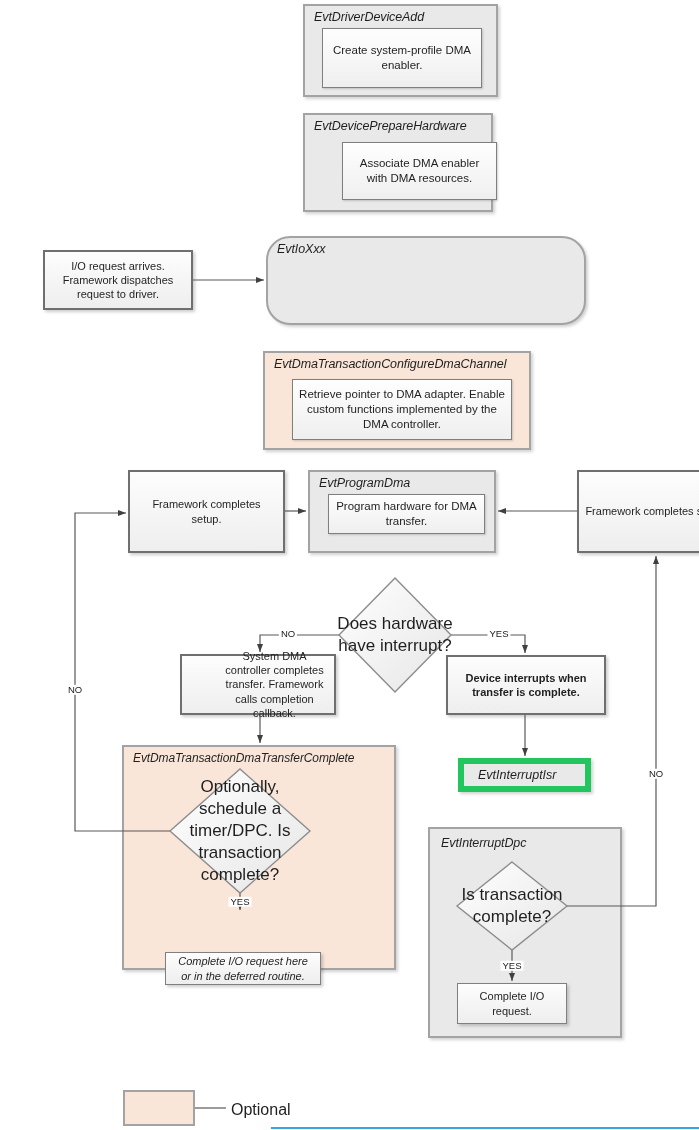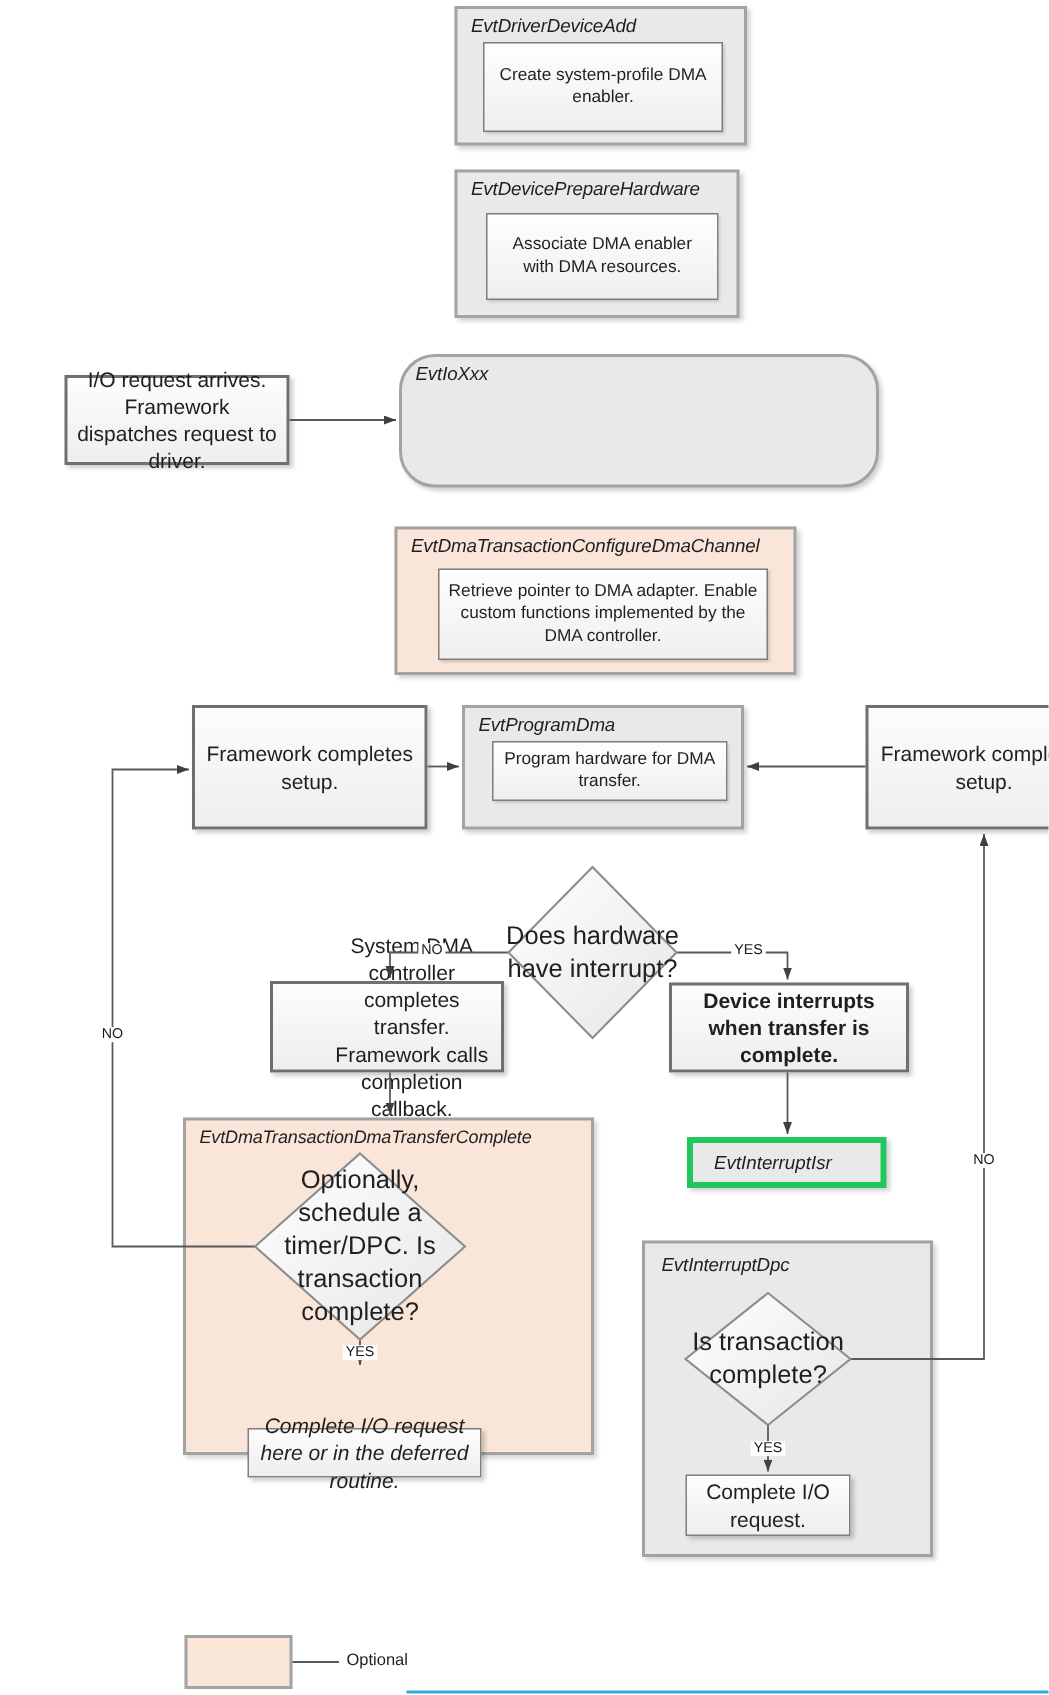--- a/index.html
+++ b/index.html
@@ -64,7 +64,7 @@
 
   <div class="abs container-box layer2" style="left:265px;top:113px;width:190px;height:99px;">
     <div class="box-title">EvtDevicePrepareHardware</div>
-    <div class="abs inner-box" style="left:19px;top:27px;width:155px;height:58px;">Associate DMA enabler with DMA resources.</div>
+    <div class="abs inner-box" style="left:37px;top:27px;width:155px;height:58px;">Associate DMA enabler with DMA resources.</div>
   </div>
 
   <div class="abs proc-box layer2" style="left:5px;top:250px;width:150px;height:60px;">I/O request arrives. Framework dispatches request to driver.</div>

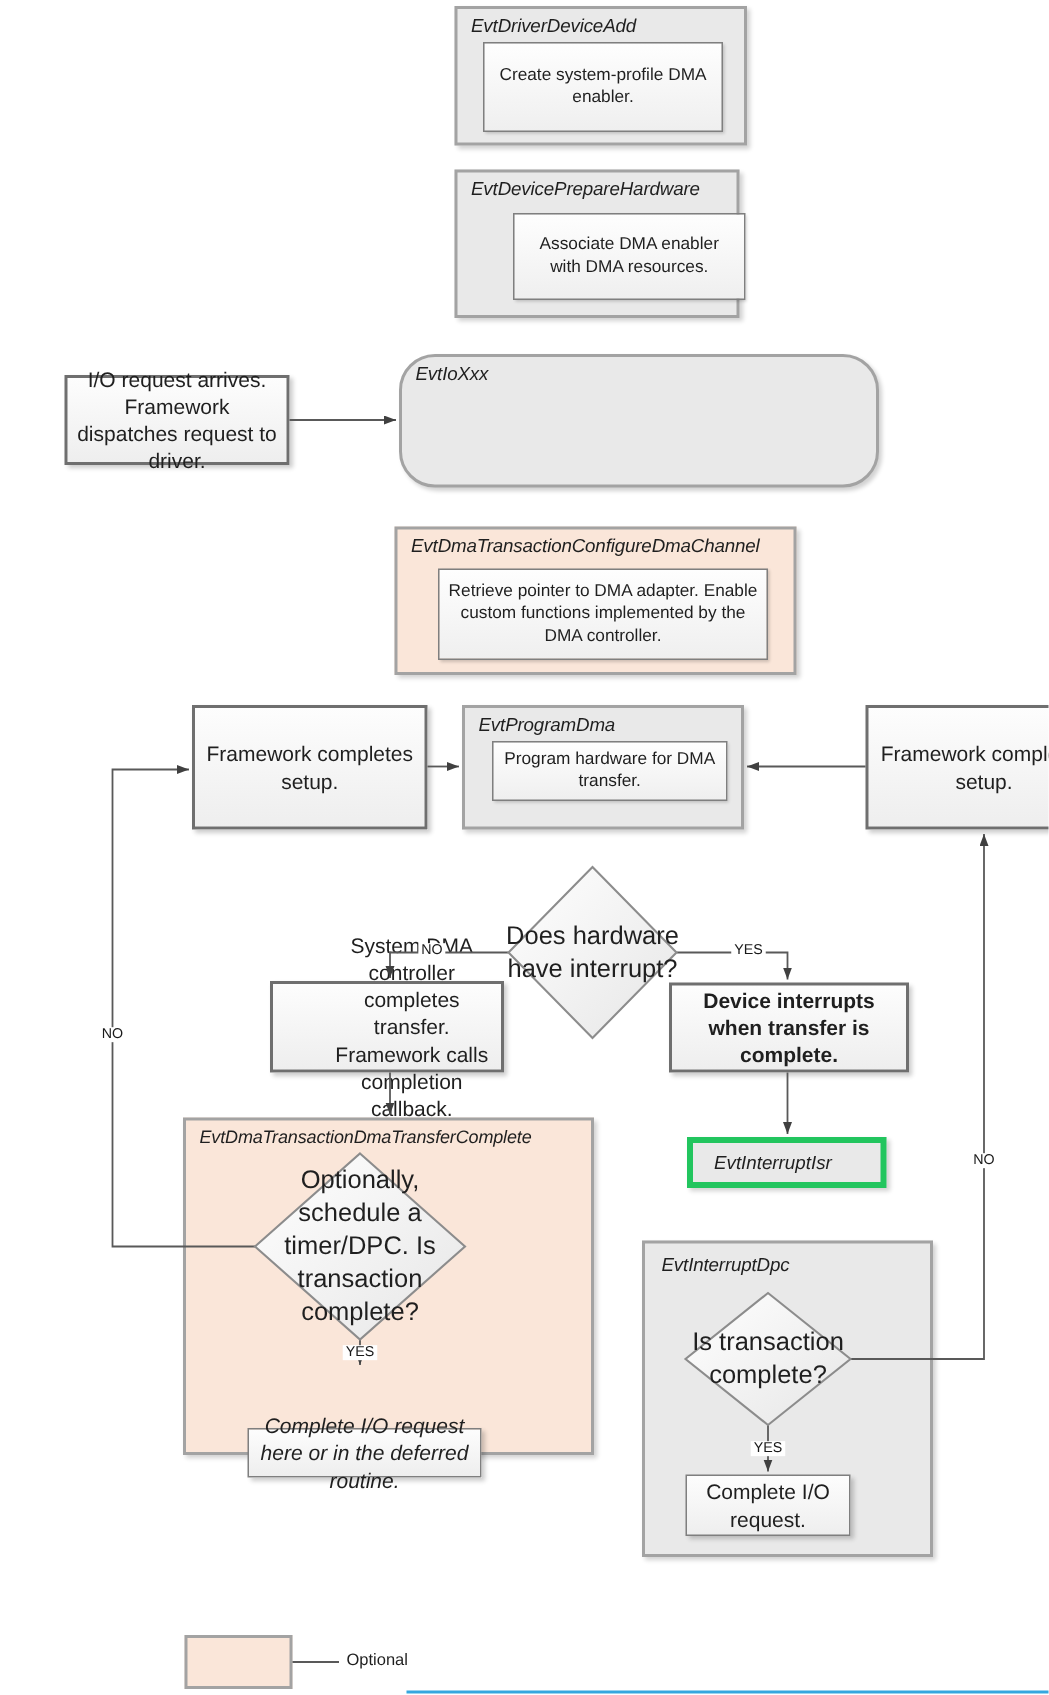--- a/index.html
+++ b/index.html
@@ -30,7 +30,7 @@
     background:linear-gradient(180deg,#fdfdfd,#eeeeee);
     border:2px solid #6f6f6f;box-shadow:2px 2px 3px rgba(0,0,0,0.2);
     display:flex;align-items:center;justify-content:center;text-align:center;
-    font-size:14px;line-height:1.3;padding:2px 6px;
+    font-size:11px;line-height:1.3;padding:2px 6px;
   }
   
   .dtext{

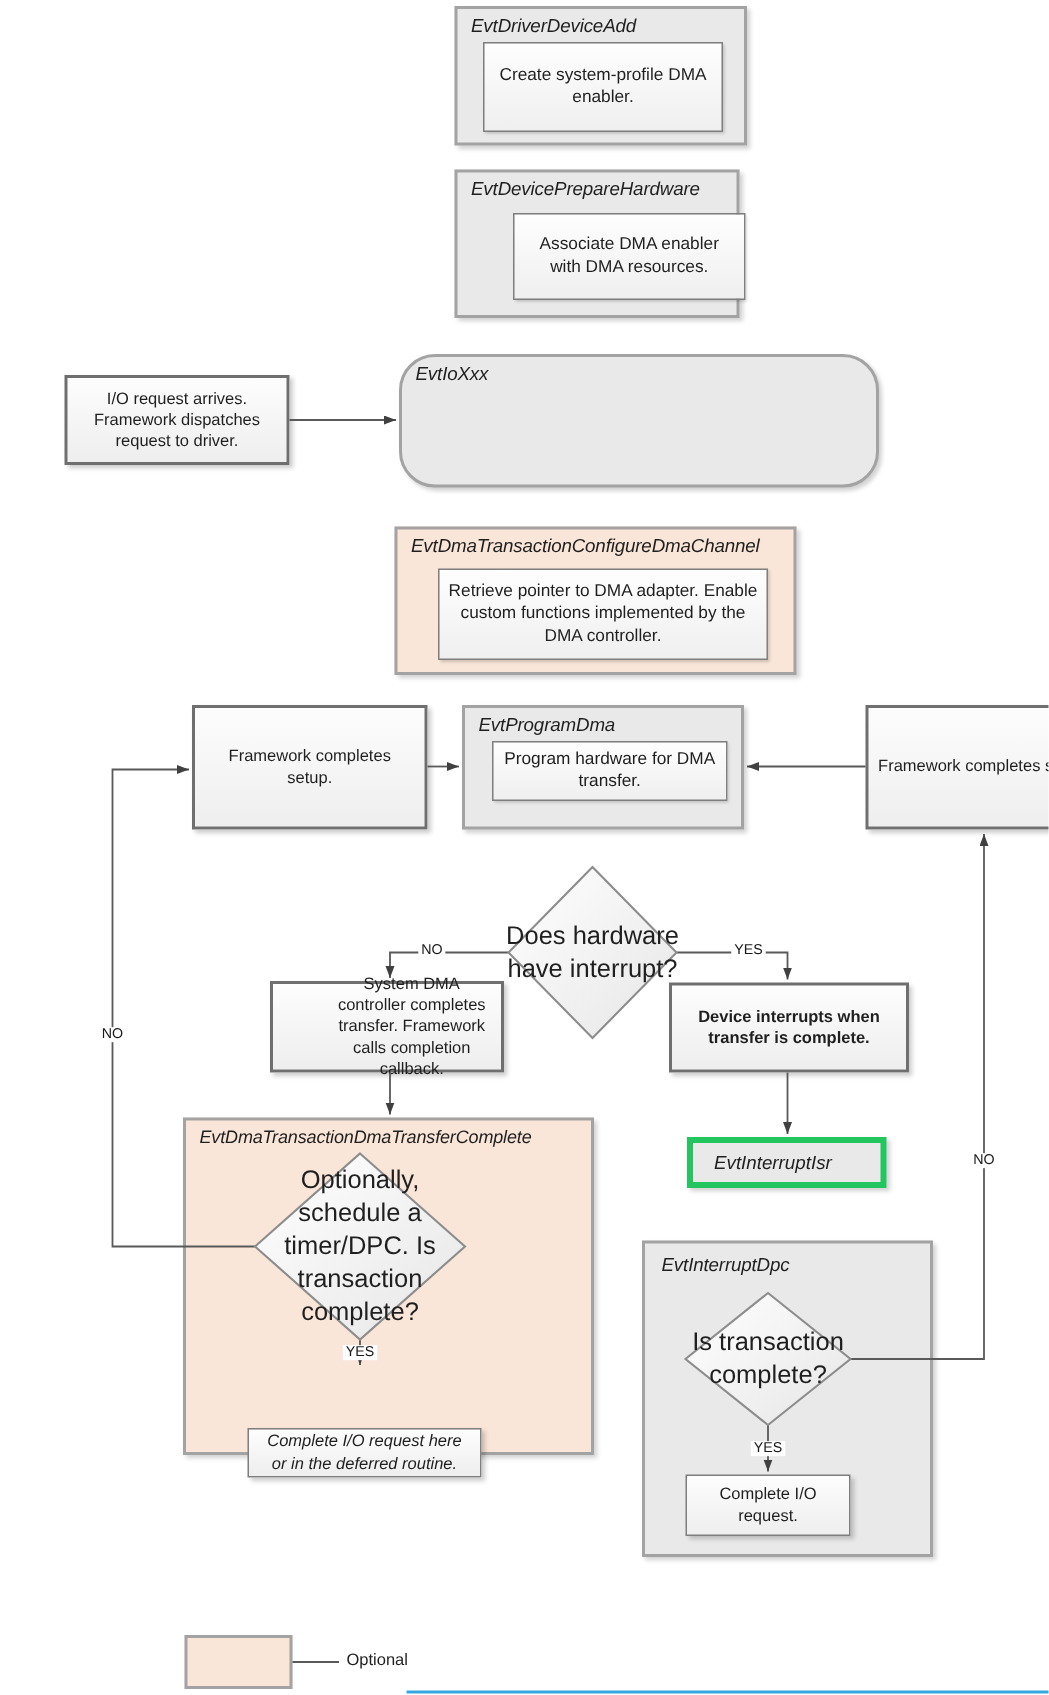--- a/index.html
+++ b/index.html
@@ -43,7 +43,7 @@
     font-size:9.5px;line-height:1.1;z-index:5;color:#1a1a1a;white-space:nowrap;
   }
   .isr-box{
-    background:#e9e9e9;border:4px solid #22c55e;
+    background:#e9e9e9;border:6px solid #22c55e;
     box-shadow:2px 2px 3px rgba(0,0,0,0.18);
     display:flex;align-items:center;font-style:italic;font-size:12.5px;
     padding-left:14px;

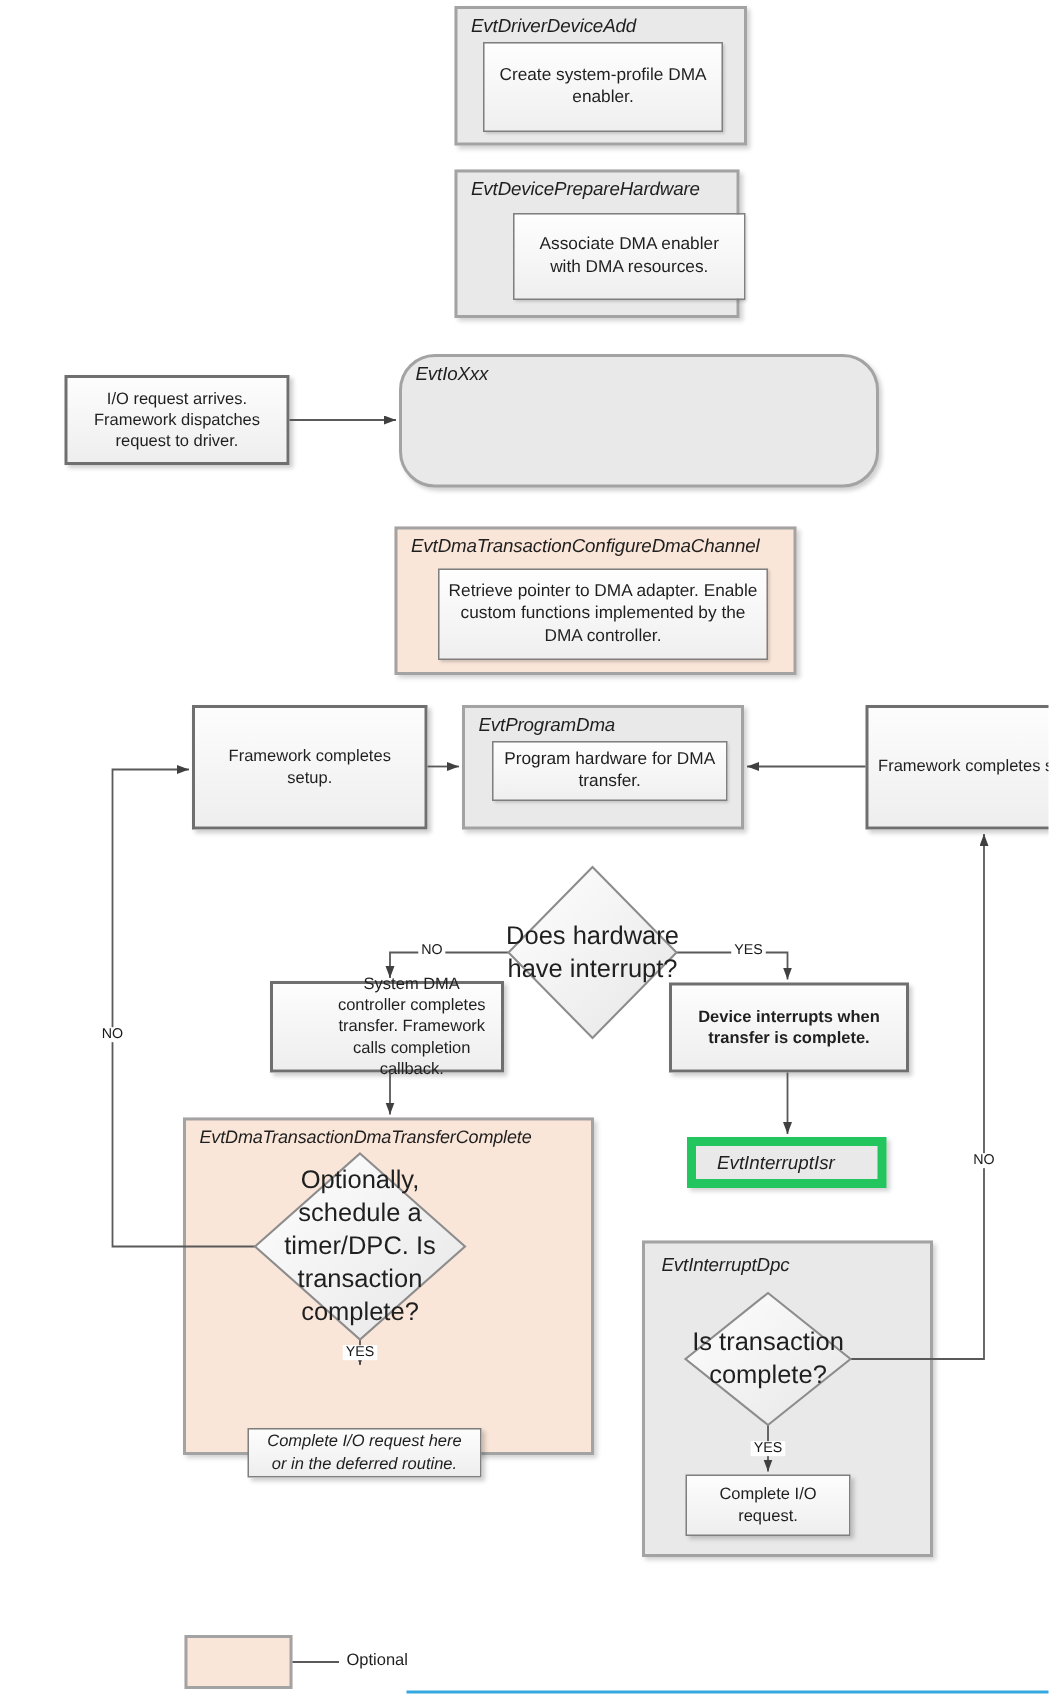--- a/index.html
+++ b/index.html
@@ -146,7 +146,7 @@
   <div class="abs edge-label" style="left:474px;top:966px;">YES</div>
 
   <div class="abs layer2" style="left:85px;top:1090px;width:72px;height:36px;background:#fae6d9;border:2px solid #a3a3a3;"></div>
-  <div class="abs" style="left:193px;top:1101px;font-size:11px;z-index:4;">Optional</div>
+  <div class="abs" style="left:193px;top:1101px;font-size:16px;z-index:4;">Optional</div>
 
   <div id="bottom-line" class="abs" style="left:233px;top:1127px;width:466px;height:2px;"></div>
 

